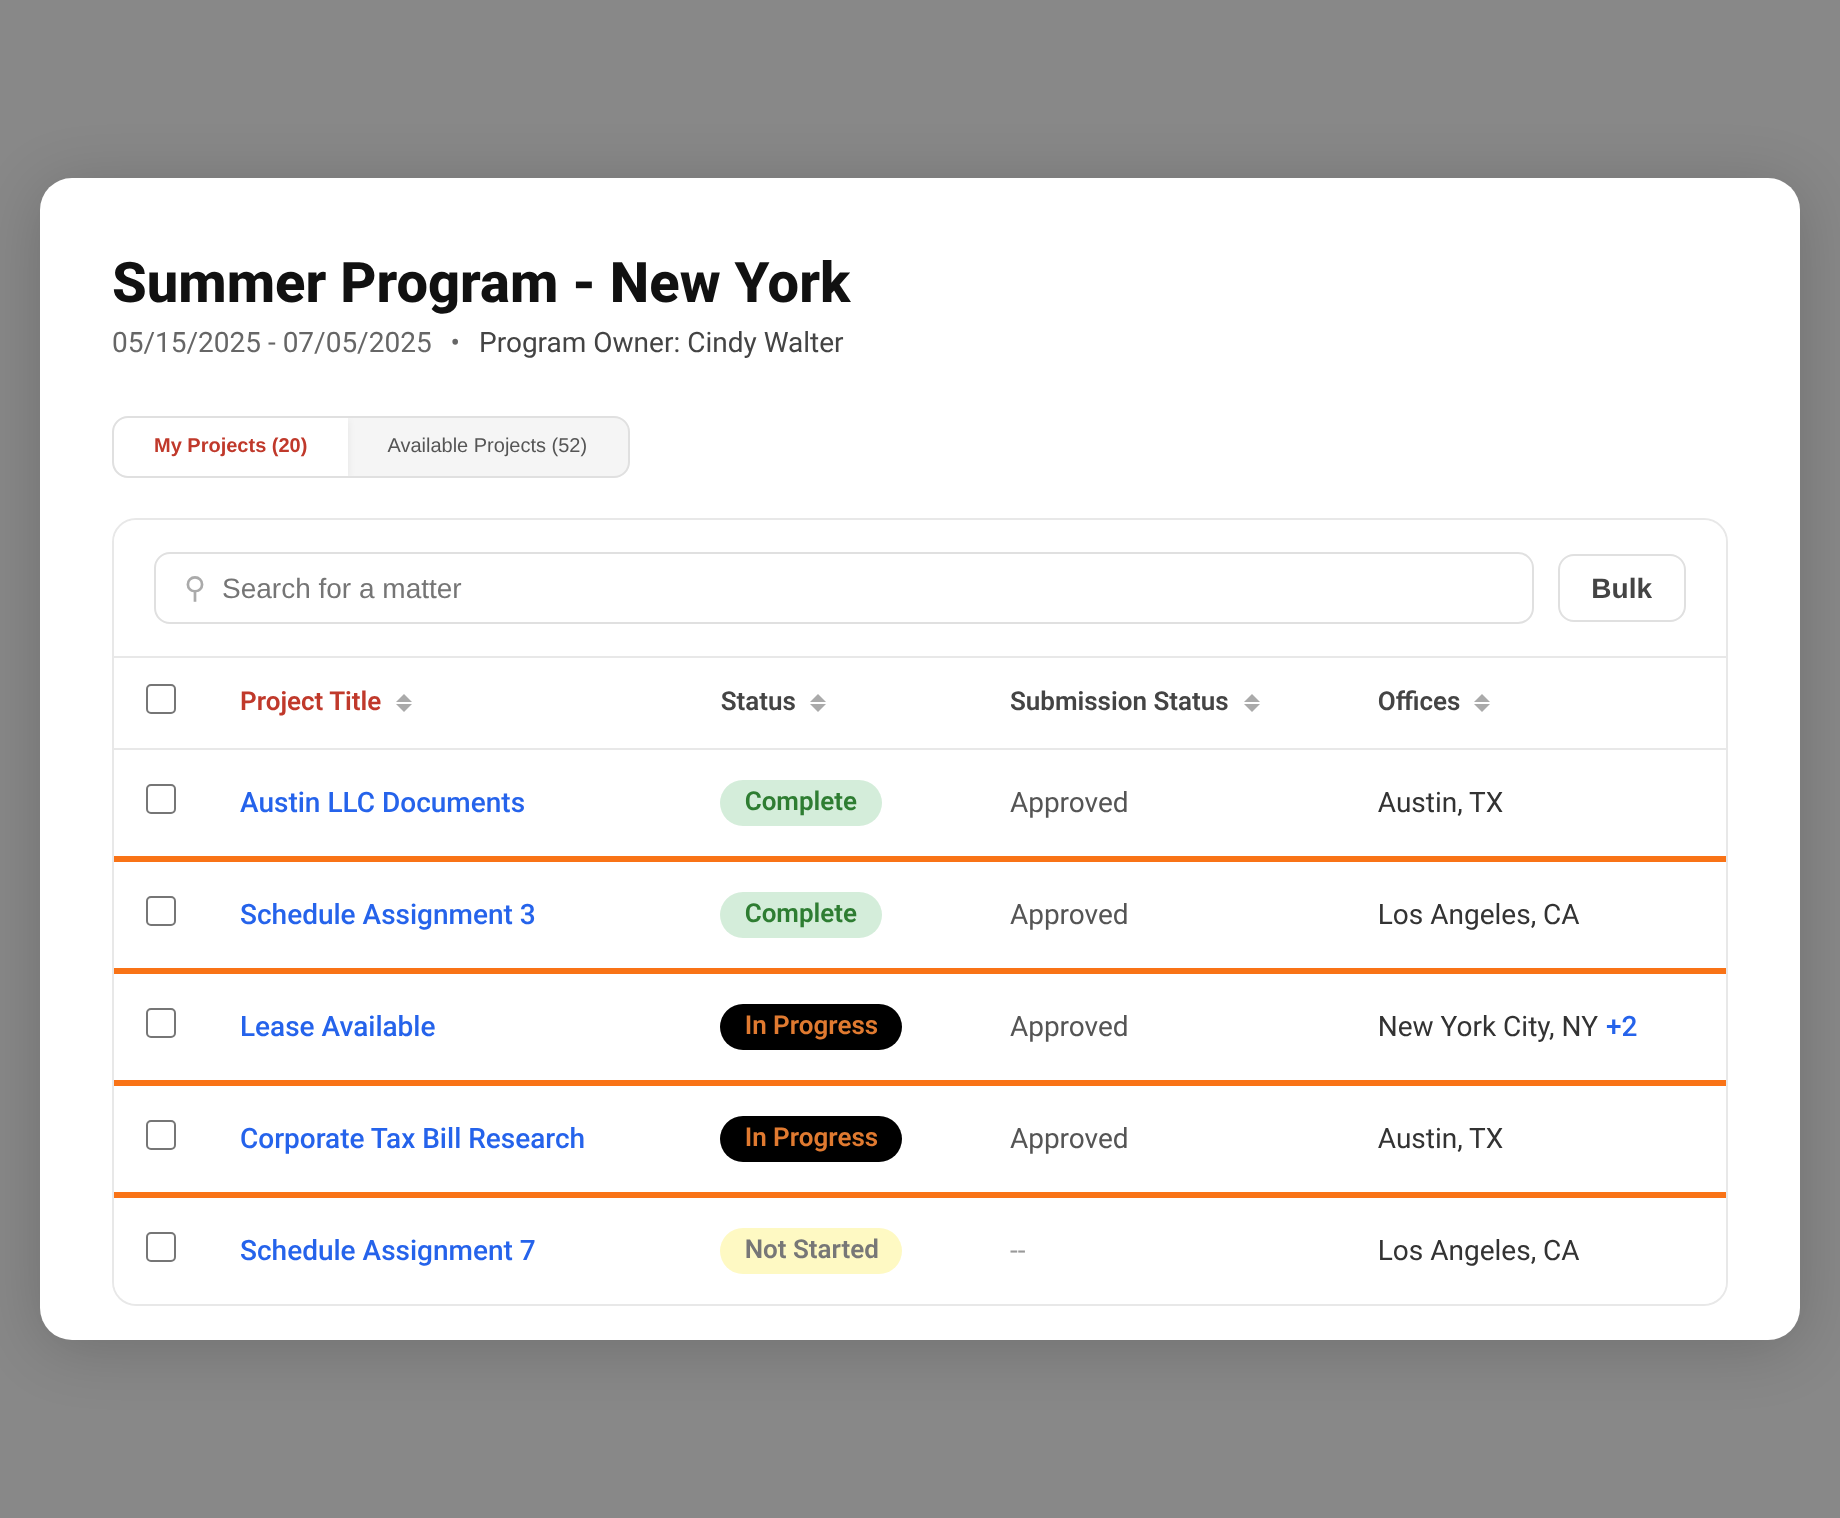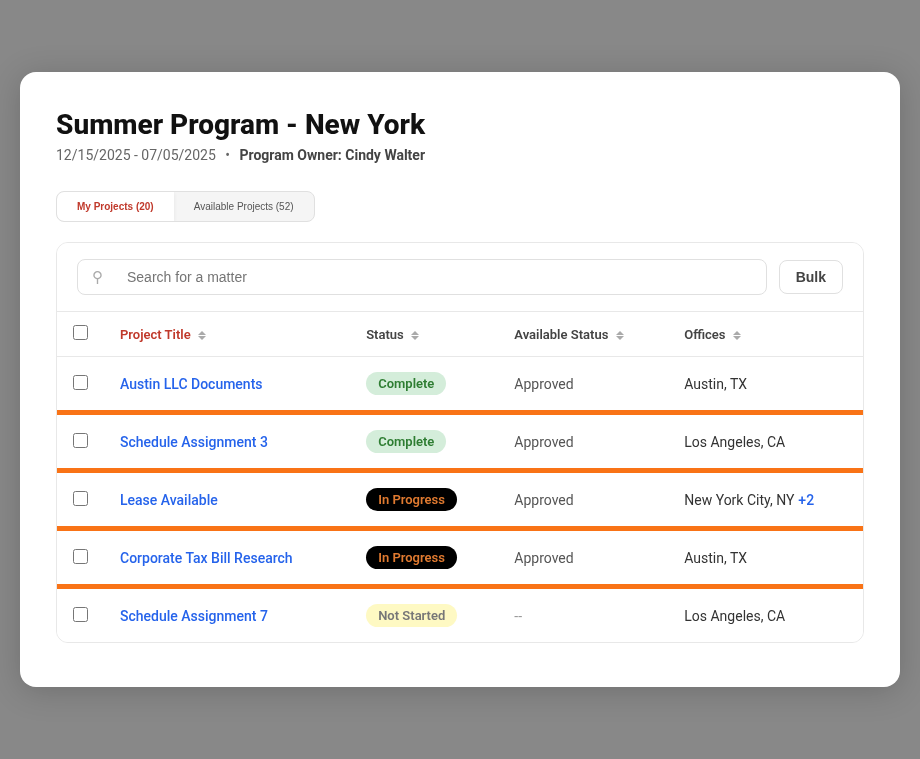--- a/index.html
+++ b/index.html
@@ -15,7 +15,7 @@
       background: #fff;
       border-radius: 16px;
       width: 880px;
-      padding: 36px 36px 44px 36px;
+      padding: 36px 36px 17px 36px;
       box-shadow: 0 4px 32px rgba(0,0,0,0.18);
     }
     .page-title {

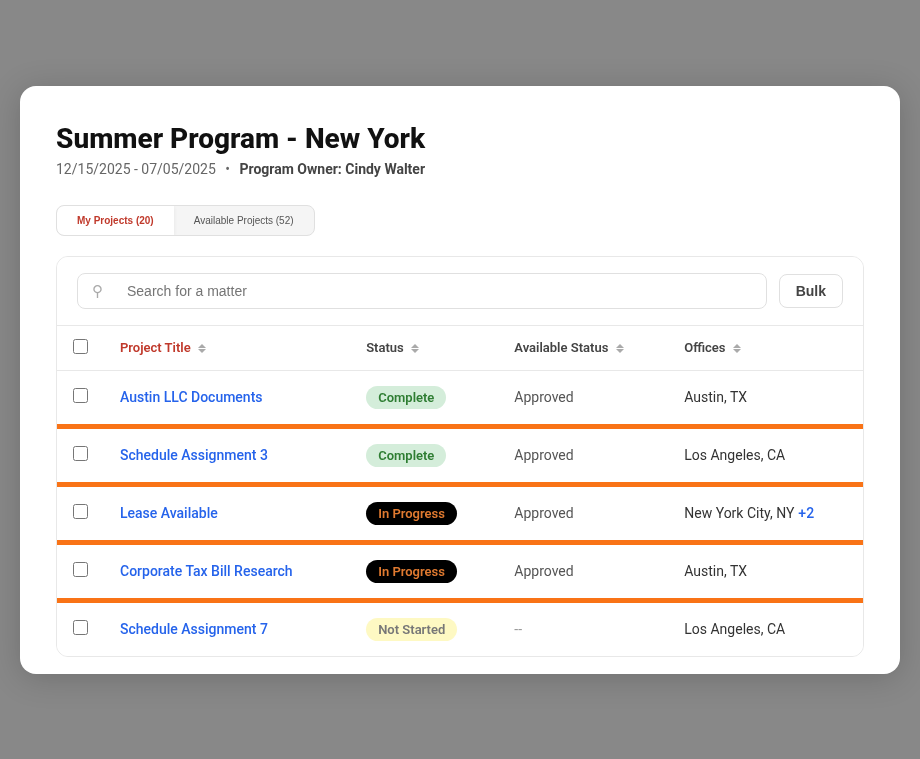--- a/index.html
+++ b/index.html
@@ -223,7 +223,7 @@
 <div class="card">
   <div class="page-title">Summer Program - New York</div>
   <div class="page-meta">
-    <span>12/15/2025 - 07/05/2025</span>
+    <span>05/15/2025 - 07/05/2025</span>
     <span class="dot">•</span>
     <span class="owner">
       <span>Program Owner:</span>

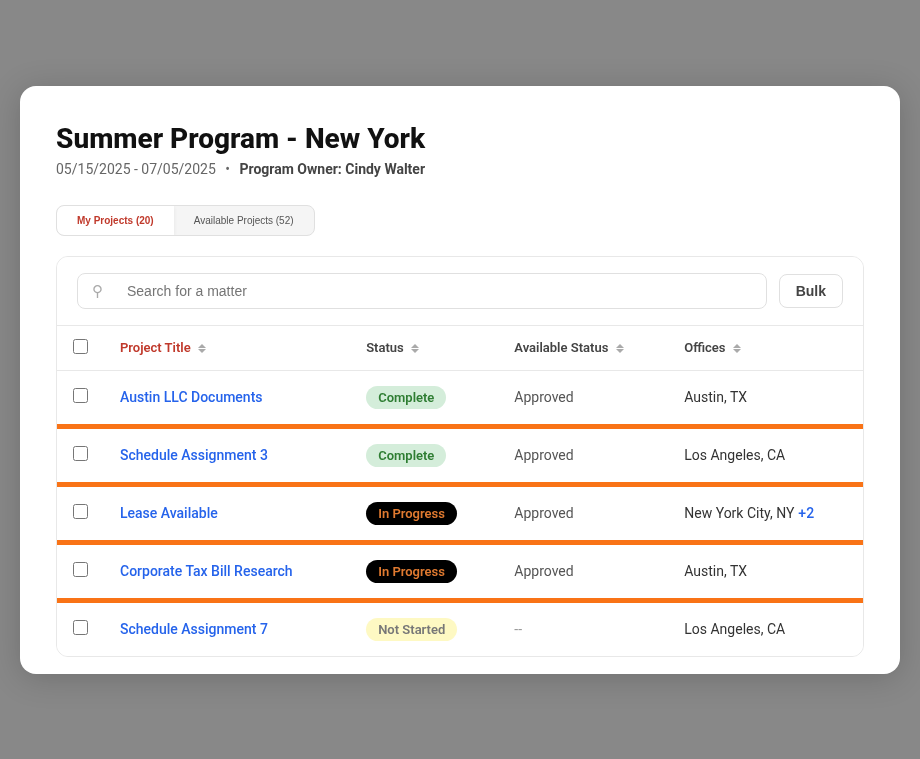--- a/index.html
+++ b/index.html
@@ -33,7 +33,7 @@
       margin: 0 6px;
     }
     .page-meta .owner {
-      font-weight: 700;
+      font-weight: 400;
       color: #444;
     }
     .tabs {

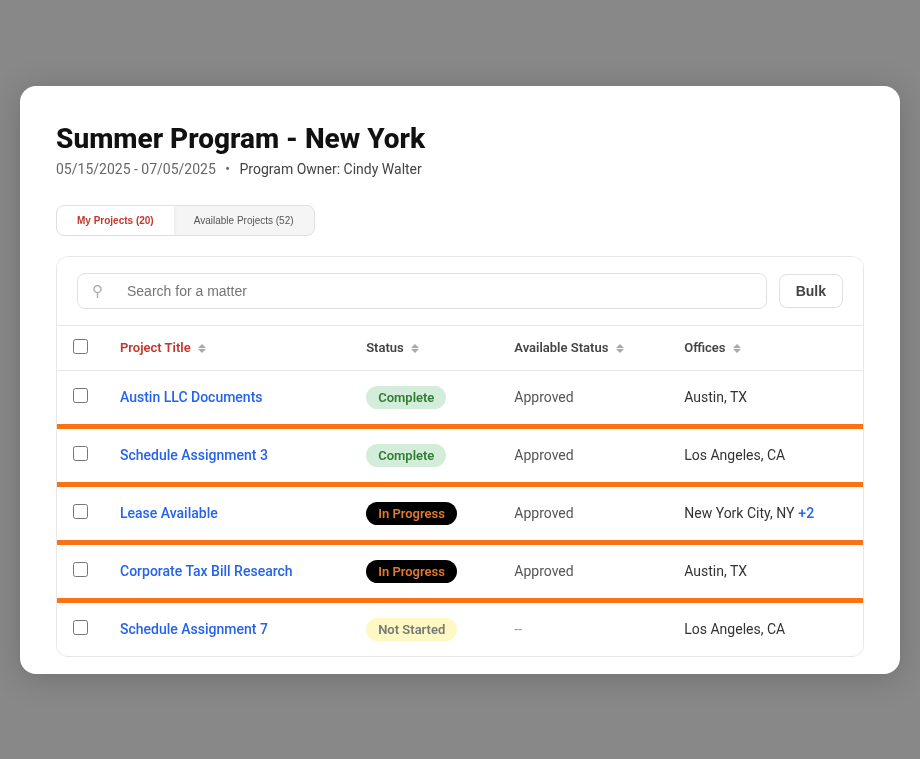--- a/index.html
+++ b/index.html
@@ -101,7 +101,6 @@
       color: #0f172a;
       background: transparent;
       width: 100%;
-      margin-left: 16px;
     }
     .bulk-btn {
       background: #fff;

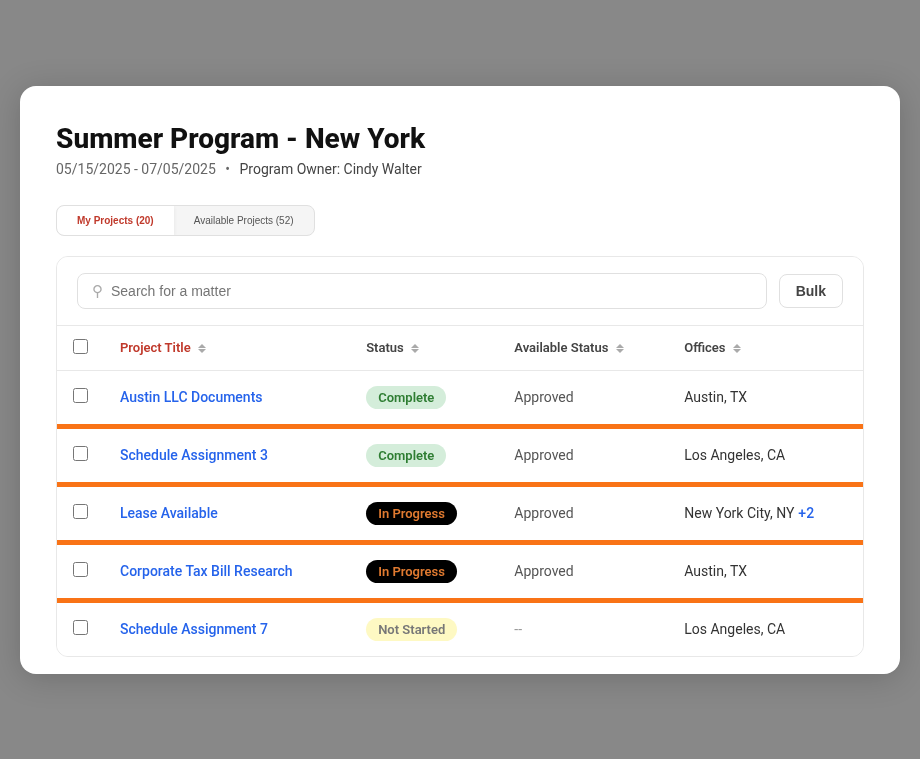--- a/index.html
+++ b/index.html
@@ -264,7 +264,7 @@
             </span>
           </th>
           <th>
-            <span>Available Status</span>
+            <span>Submission Status</span>
             <span class="sort-icon">
               <span class="up"></span>
               <span class="down"></span>

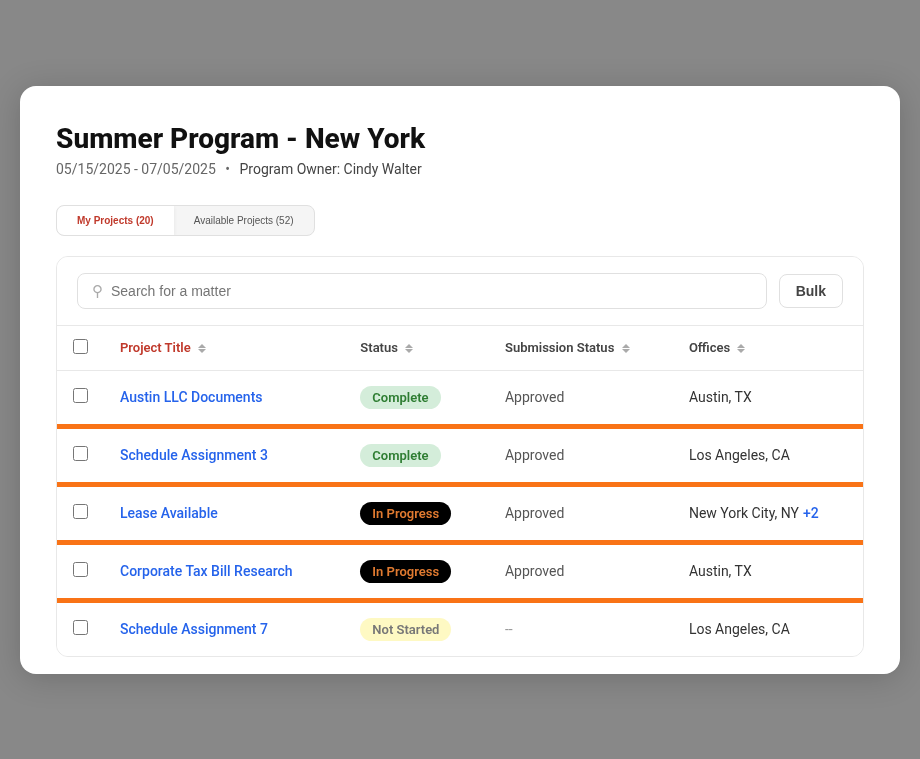--- a/index.html
+++ b/index.html
@@ -155,7 +155,7 @@
       border-top: 4px solid #aaa;
     }
     tbody tr {
-      border-bottom: 5px solid #f97316;
+      border-bottom: 3px solid #f97316;
       transition: background 0.1s;
     }
     tbody tr:last-child {

